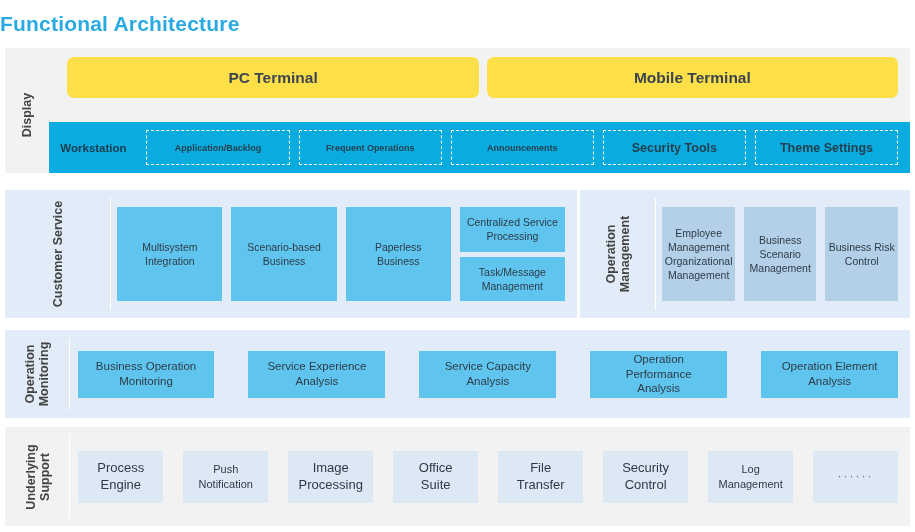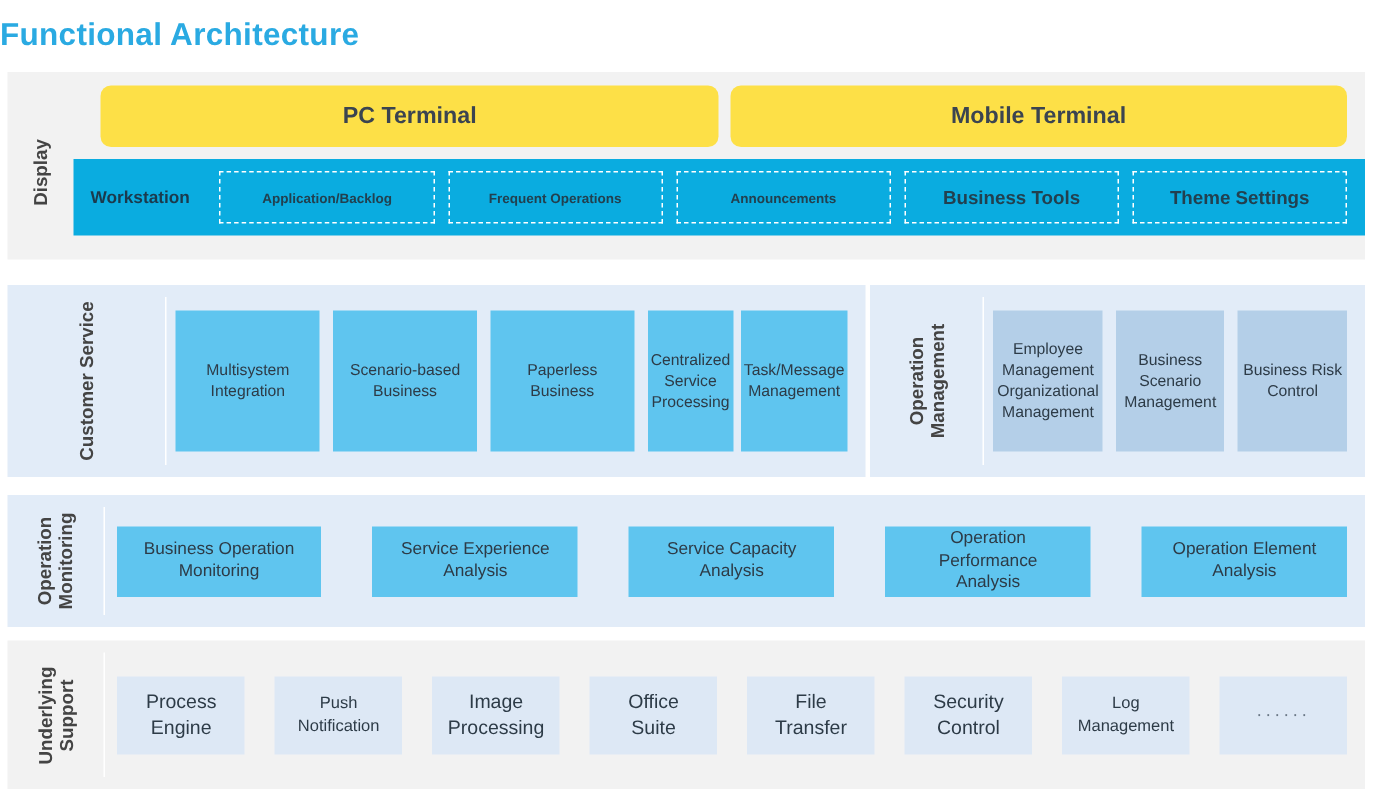--- a/index.html
+++ b/index.html
@@ -95,7 +95,7 @@
     color: #3b4450;
   }
   .workstation-strip {
-    margin-top: 8px;
+    margin-top: 24px;
     height: 51px;
     background: #0aace0;
     display: flex;

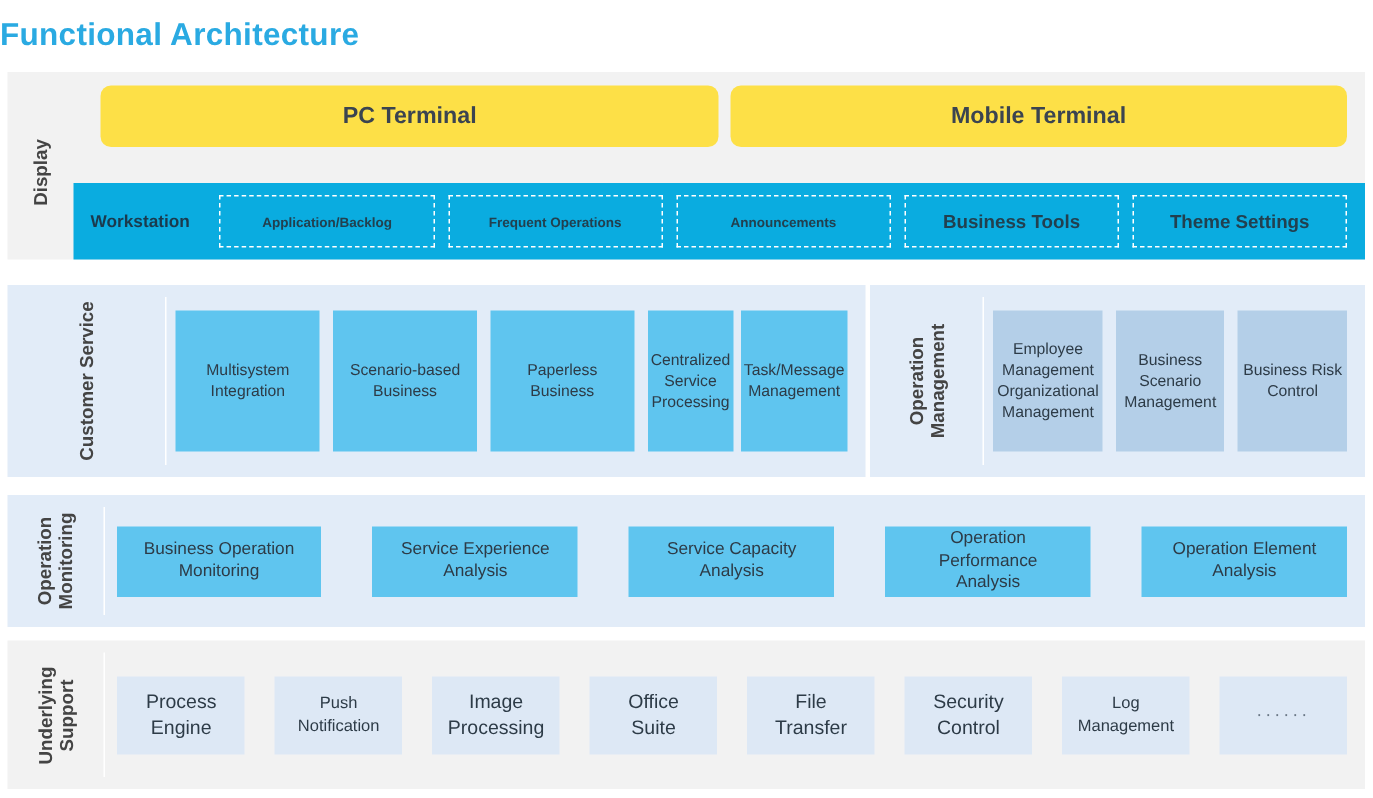--- a/index.html
+++ b/index.html
@@ -252,7 +252,7 @@
       <div class="ws-chip small">Application/Backlog</div>
       <div class="ws-chip small">Frequent Operations</div>
       <div class="ws-chip small">Announcements</div>
-      <div class="ws-chip large">Business Tools</div>
+      <div class="ws-chip large">Security Tools</div>
       <div class="ws-chip large">Theme Settings</div>
     </div>
   </div>

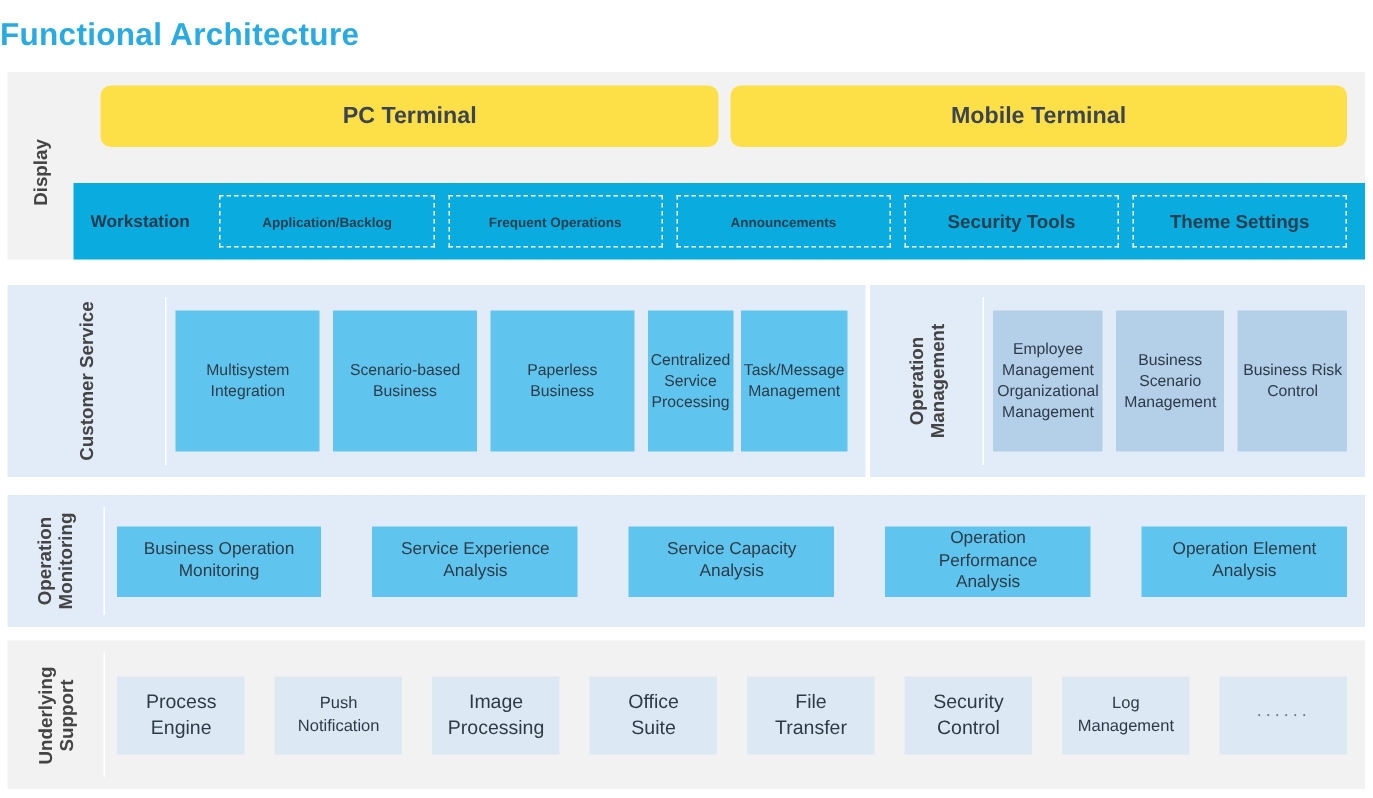--- a/index.html
+++ b/index.html
@@ -165,7 +165,7 @@
   .stack {
     flex: 1 1 0;
     display: flex;
-    flex-direction: row;
+    flex-direction: column;
     justify-content: center;
     gap: 5px;
     height: 94px;

